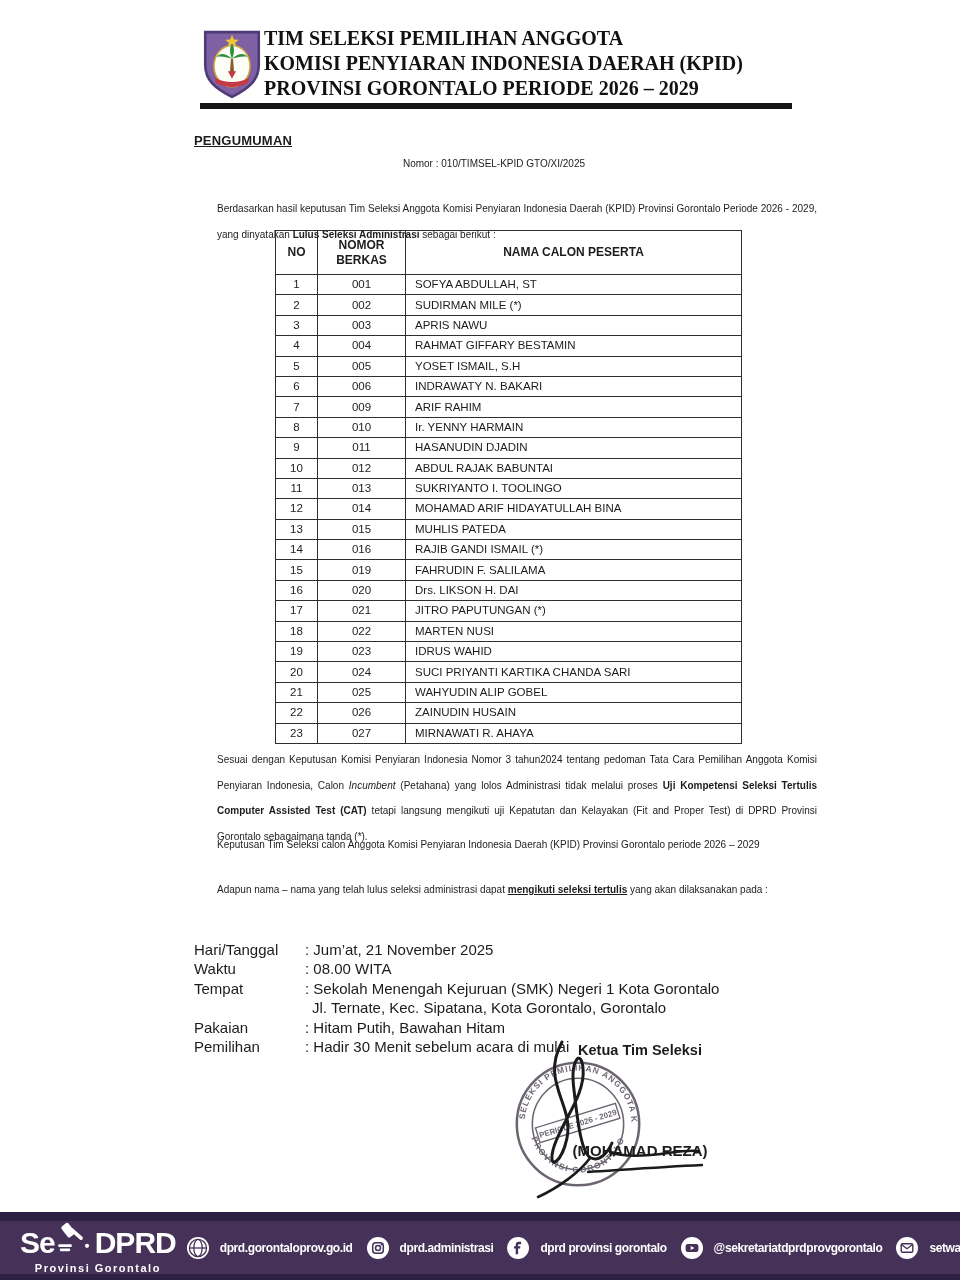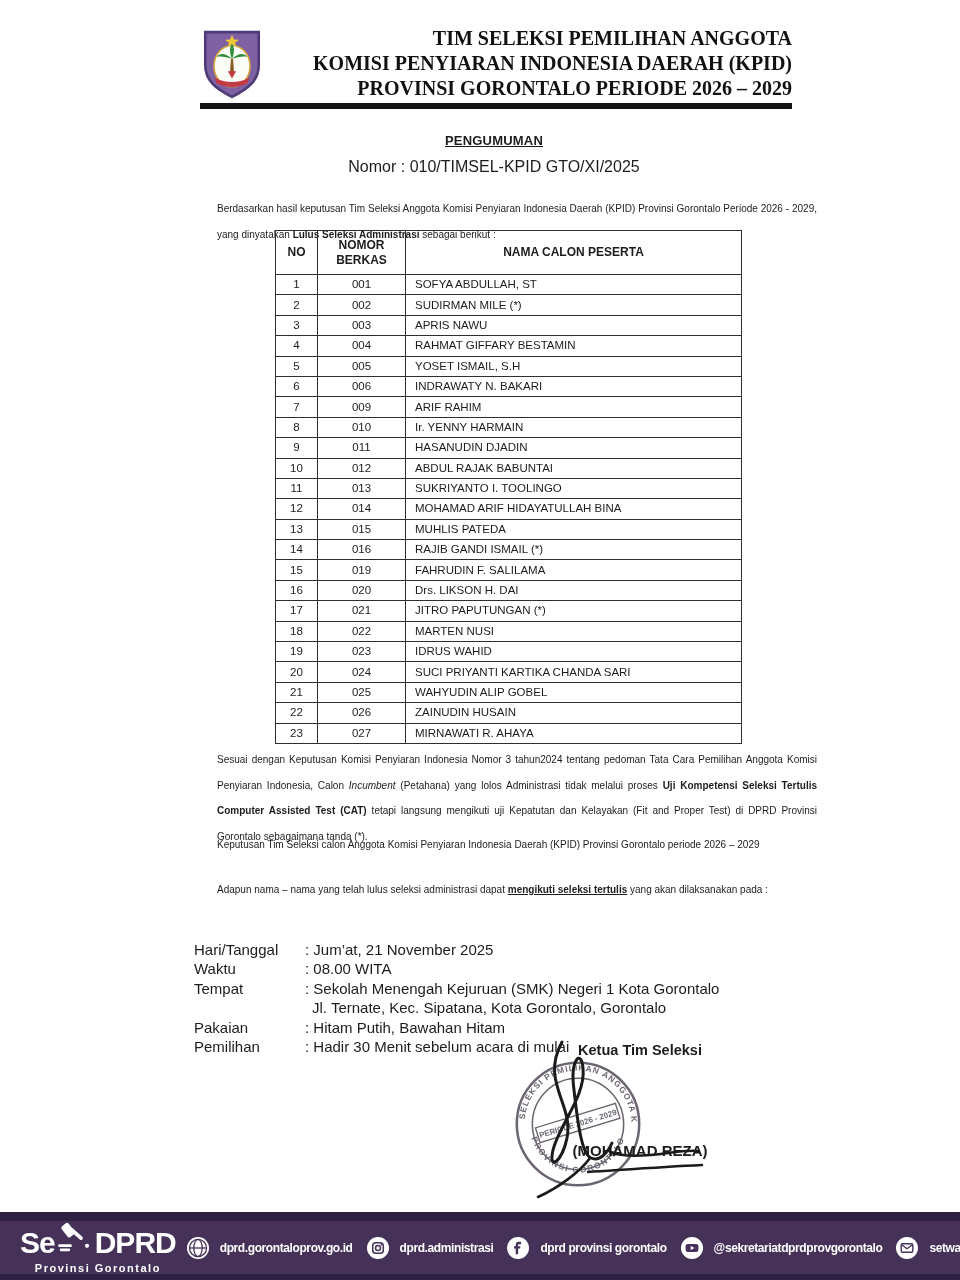--- a/index.html
+++ b/index.html
@@ -9,7 +9,7 @@
   
   .doc-header{position:absolute;top:26px;left:200px;width:592px;display:flex;align-items:center;}
   .seal{width:64px;height:70px;flex:0 0 64px;}
-  .title-block{flex:1;text-align:right;font-family:"Liberation Serif",serif;font-weight:bold;
+  .title-block{flex:1;text-align:left;font-family:"Liberation Serif",serif;font-weight:bold;
                font-size:20px;line-height:25px;color:#111;}
   .rule{position:absolute;top:103px;left:200px;width:592px;height:6px;background:#141414;}
 

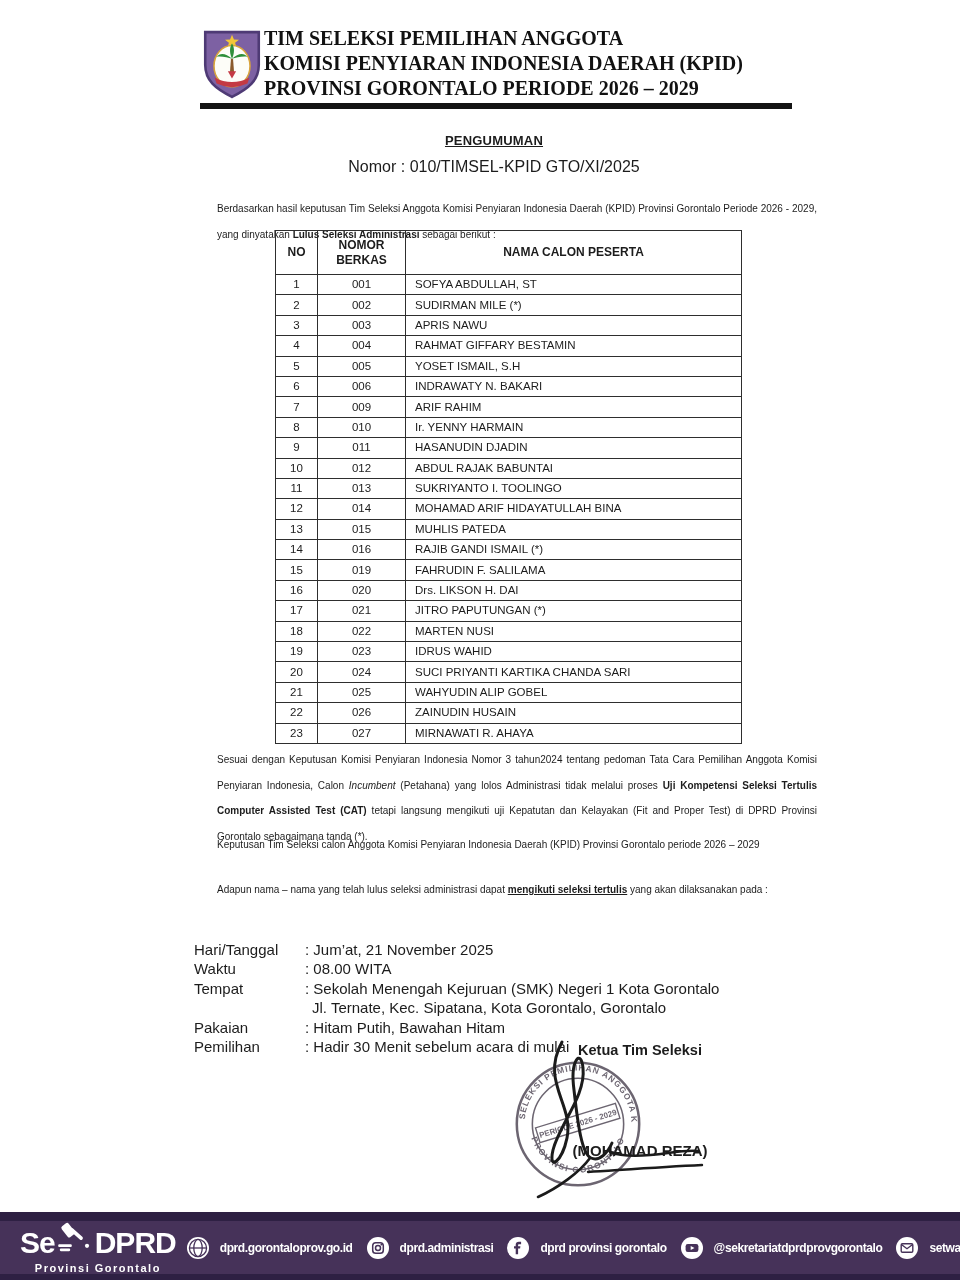--- a/index.html
+++ b/index.html
@@ -14,7 +14,7 @@
   .rule{position:absolute;top:103px;left:200px;width:592px;height:6px;background:#141414;}
 
   
-  .h-announce{position:absolute;top:133px;left:194px;width:600px;text-align:center;
+  .h-announce{position:absolute;top:133px;left:194px;width:600px;text-align:left;
               font-weight:bold;font-size:13px;text-decoration:underline;letter-spacing:.2px;}
   .h-number{position:absolute;top:158px;left:194px;width:600px;text-align:center;font-size:16px;}
 

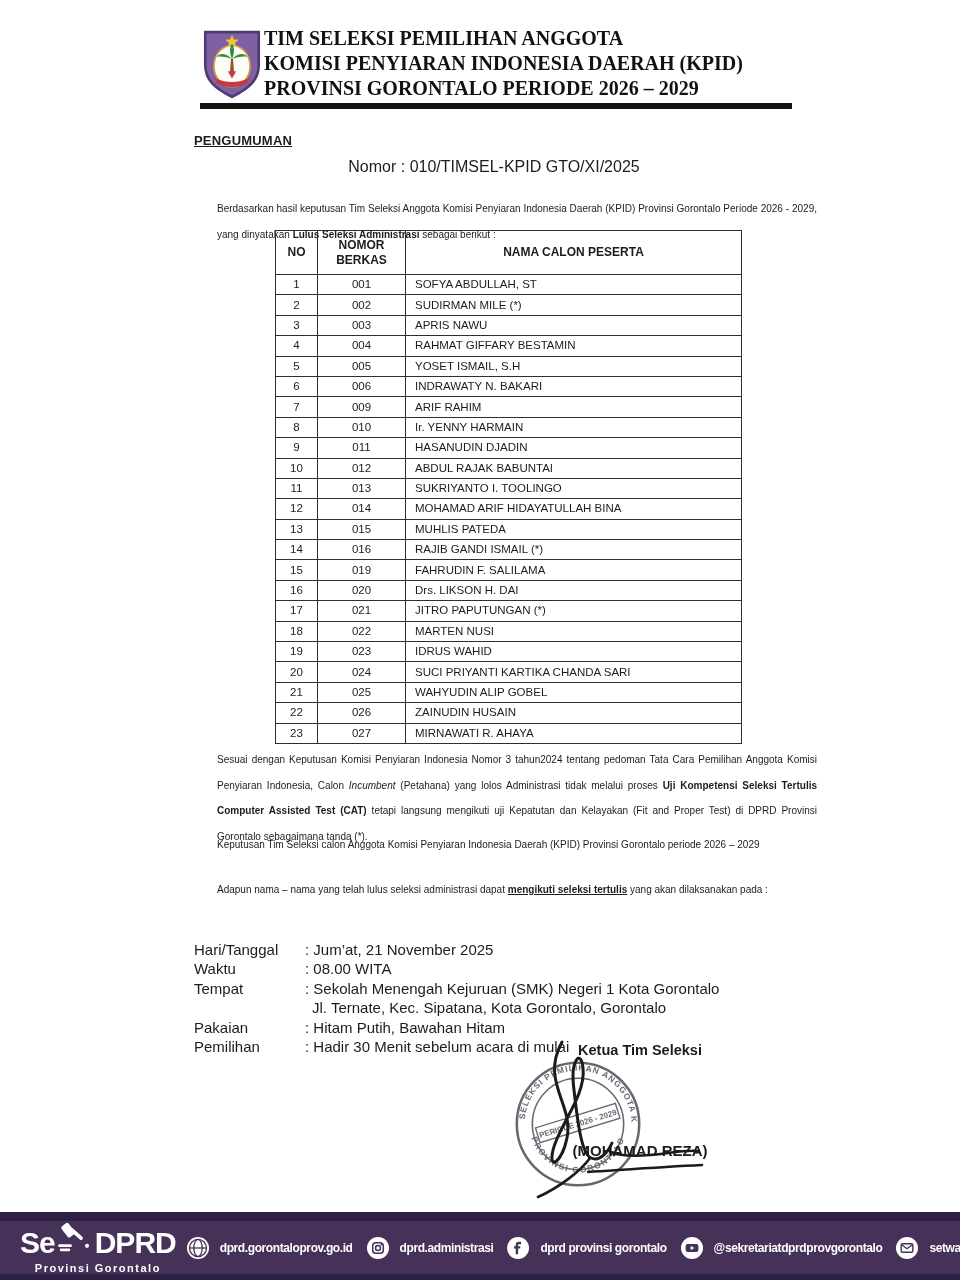--- a/index.html
+++ b/index.html
@@ -16,7 +16,7 @@
   
   .h-announce{position:absolute;top:133px;left:194px;width:600px;text-align:left;
               font-weight:bold;font-size:13px;text-decoration:underline;letter-spacing:.2px;}
-  .h-number{position:absolute;top:158px;left:194px;width:600px;text-align:center;font-size:16px;}
+  .h-number{position:absolute;top:158px;left:194px;width:600px;text-align:center;font-size:10px;}
 
   
   .para{position:absolute;left:201px;width:600px;margin:16px;font-size:10px;line-height:26px;

